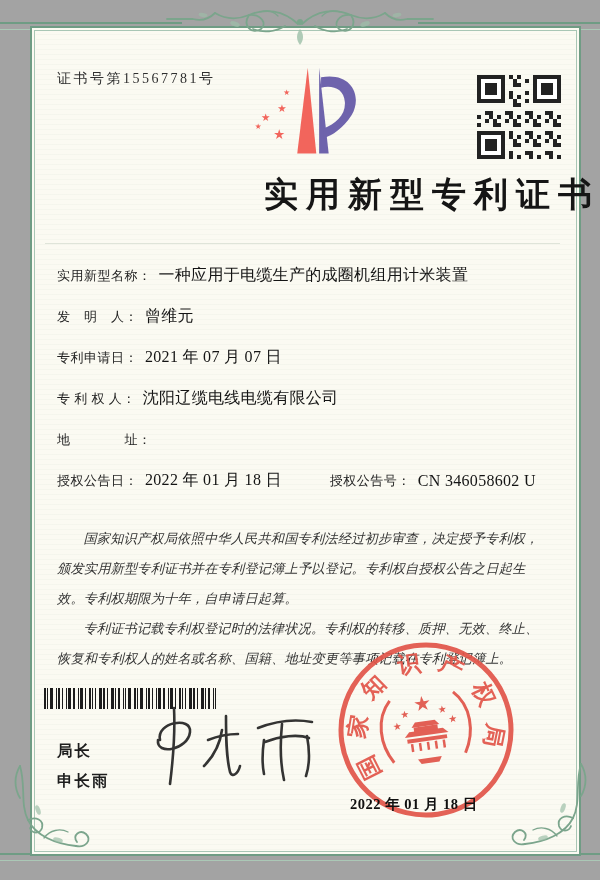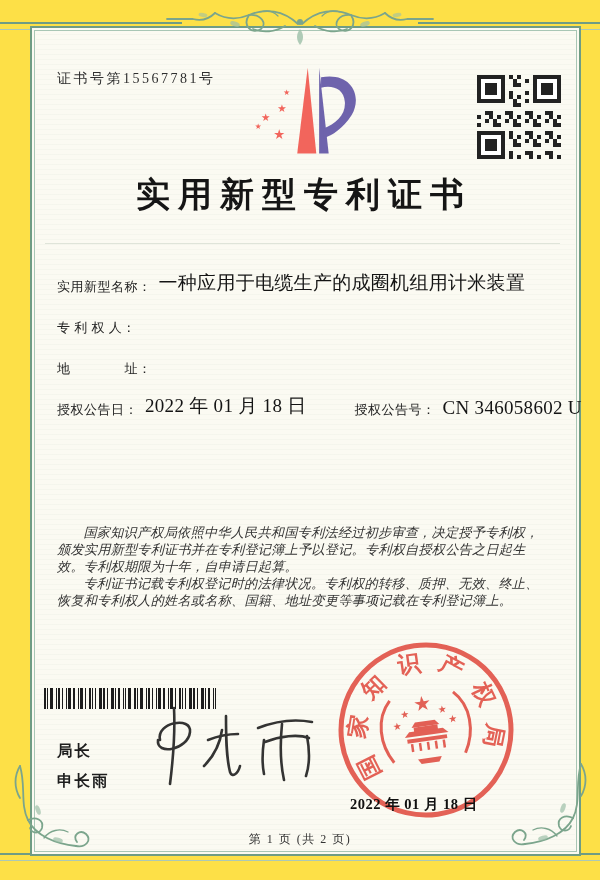--- a/index.html
+++ b/index.html
@@ -9,7 +9,7 @@
     font-family:"Liberation Serif","DejaVu Serif",serif;
     overflow:hidden;
   }
-  .canvas{position:relative;width:600px;height:880px;background:#fde047;overflow:hidden;}
+  .canvas{position:relative;width:600px;height:880px;background:#a3a3a3;overflow:hidden;}
 
   
   .hline{position:absolute;height:5px;border-top:2px solid #6f9c84;border-bottom:1px solid #abc8b6;}

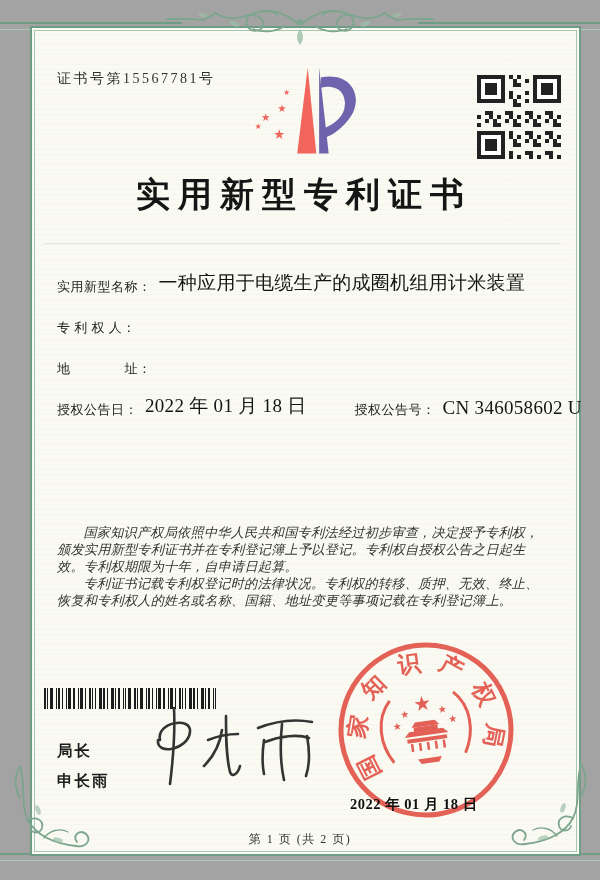--- a/index.html
+++ b/index.html
@@ -37,7 +37,7 @@
   .logo{position:absolute;left:244px;top:62px;}
   .qr{position:absolute;left:477px;top:75px;width:84px;height:84px;}
   .title{
-    position:absolute;left:0;right:0;top:172px;text-align:center;
+    position:absolute;left:0;right:0;top:172px;text-align:right;
     font-size:34px;font-weight:700;letter-spacing:8px;text-indent:8px;color:#151515;
   }
   .divider{position:absolute;left:45px;right:40px;top:243px;border-top:1px solid rgba(100,125,108,0.18);}

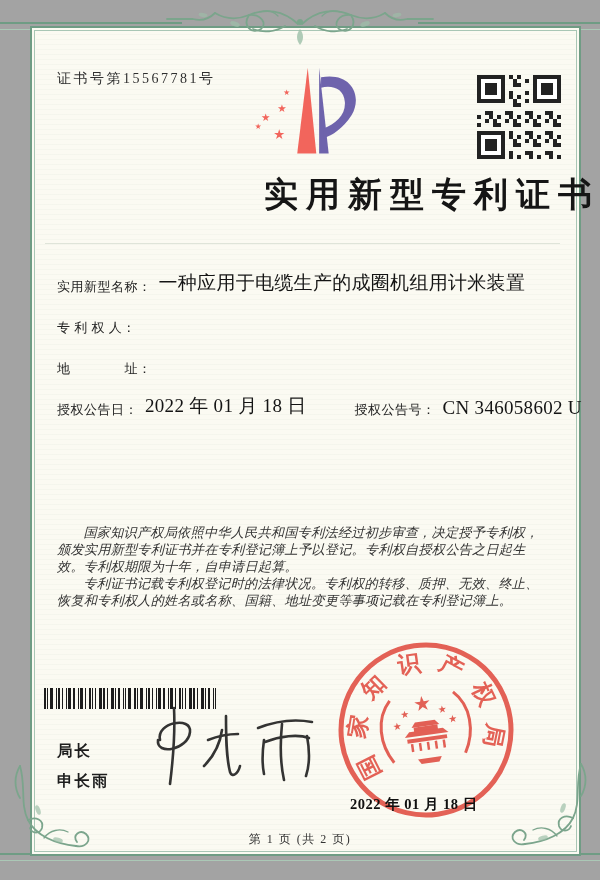--- a/index.html
+++ b/index.html
@@ -44,7 +44,7 @@
 
   
   .fields{position:absolute;left:57px;top:255px;width:505px;}
-  .frow{height:41px;display:flex;align-items:flex-end;}
+  .frow{height:41px;display:flex;align-items:center;}
   .flabel{font-size:13px;letter-spacing:0.5px;color:#242424;white-space:pre;flex:none;}
   .fvalue{font-size:19px;margin-left:7px;color:#141414;letter-spacing:0.3px;white-space:pre;}
   .g2{margin-left:48px;}

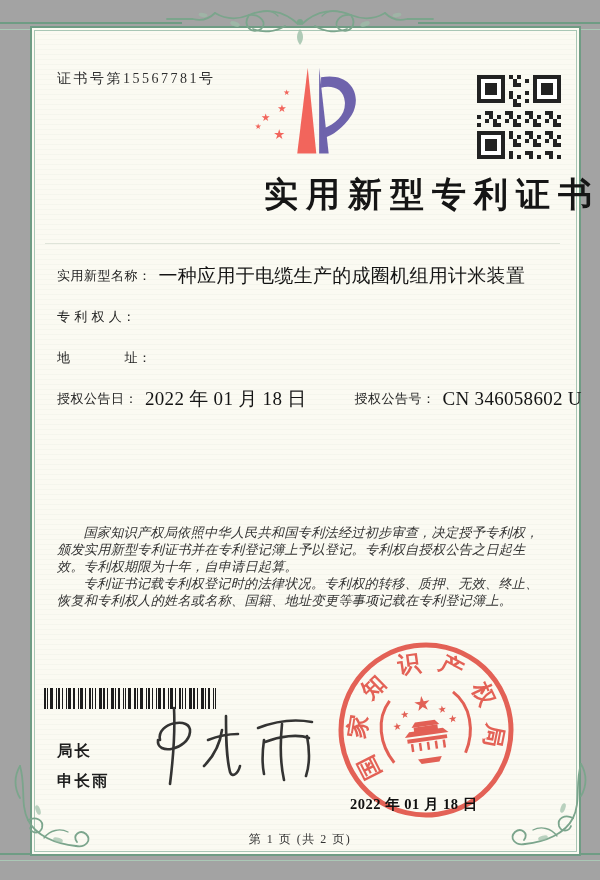--- a/index.html
+++ b/index.html
@@ -46,7 +46,7 @@
   .fields{position:absolute;left:57px;top:255px;width:505px;}
   .frow{height:41px;display:flex;align-items:center;}
   .flabel{font-size:13px;letter-spacing:0.5px;color:#242424;white-space:pre;flex:none;}
-  .fvalue{font-size:19px;margin-left:7px;color:#141414;letter-spacing:0.3px;white-space:pre;}
+  .fvalue{font-size:16px;margin-left:7px;color:#141414;letter-spacing:0.3px;white-space:pre;}
   .g2{margin-left:48px;}
 
   

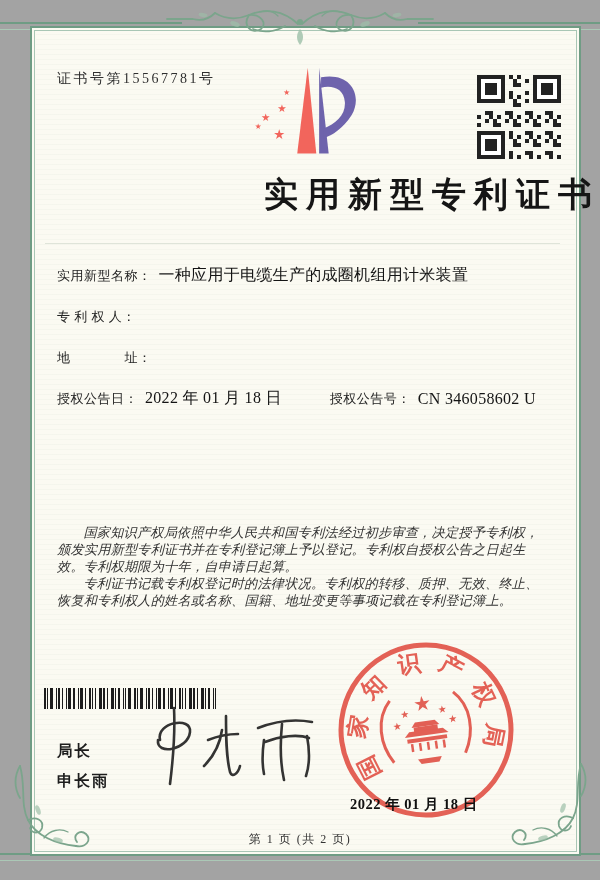--- a/index.html
+++ b/index.html
@@ -235,6 +235,10 @@
       <span class="fvalue">一种应用于电缆生产的成圈机组用计米装置</span>
     </div>
     <div class="frow">
+      <span class="flabel">发　明　人：</span>
+      <span class="fvalue">曾维元</span>
+    </div>
+    <div class="frow">
       <span class="flabel">专 利 权 人：</span>
     </div>
     <div class="frow">

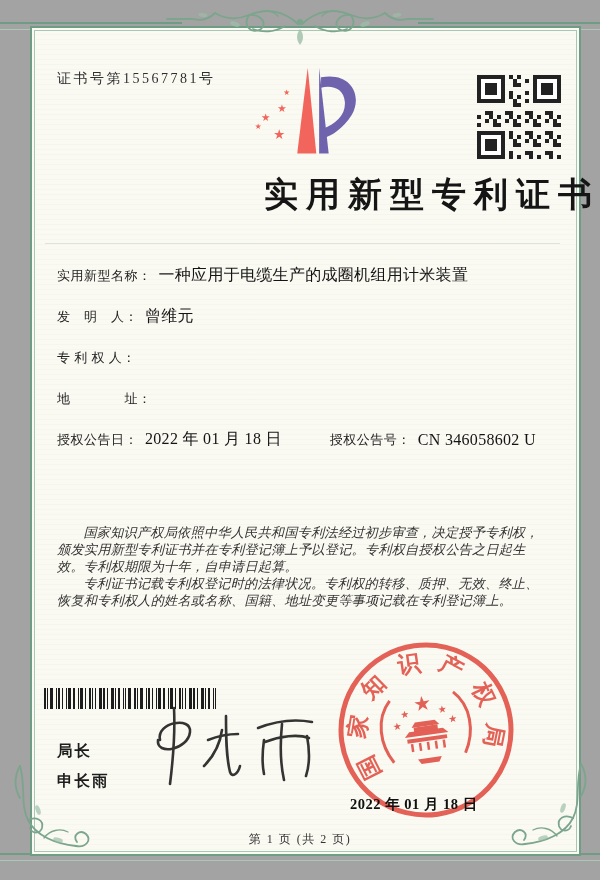--- a/index.html
+++ b/index.html
@@ -239,6 +239,10 @@
       <span class="fvalue">曾维元</span>
     </div>
     <div class="frow">
+      <span class="flabel">专利申请日：</span>
+      <span class="fvalue">2021 年 07 月 07 日</span>
+    </div>
+    <div class="frow">
       <span class="flabel">专 利 权 人：</span>
     </div>
     <div class="frow">

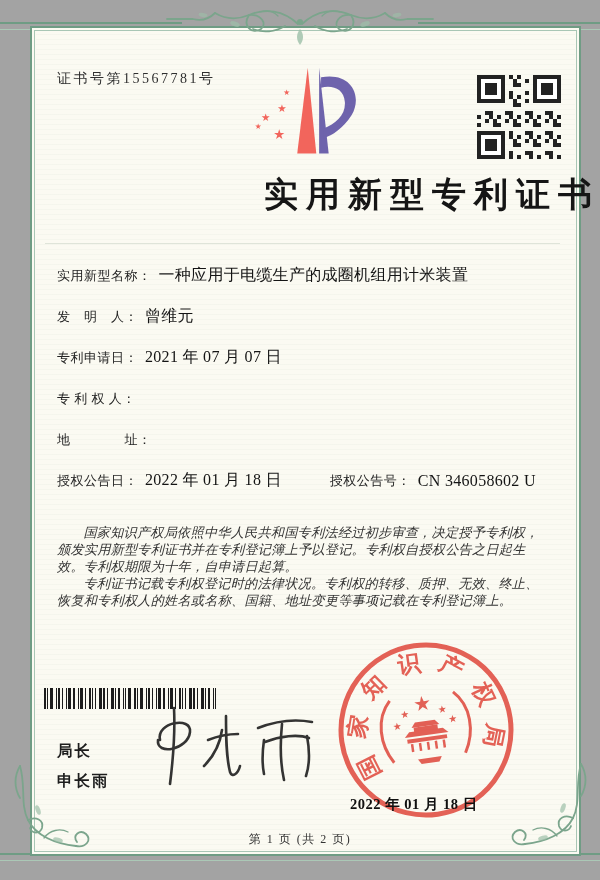--- a/index.html
+++ b/index.html
@@ -244,6 +244,7 @@
     </div>
     <div class="frow">
       <span class="flabel">专 利 权 人：</span>
+      <span class="fvalue">沈阳辽缆电线电缆有限公司</span>
     </div>
     <div class="frow">
       <span class="flabel">地　　　　址：</span>

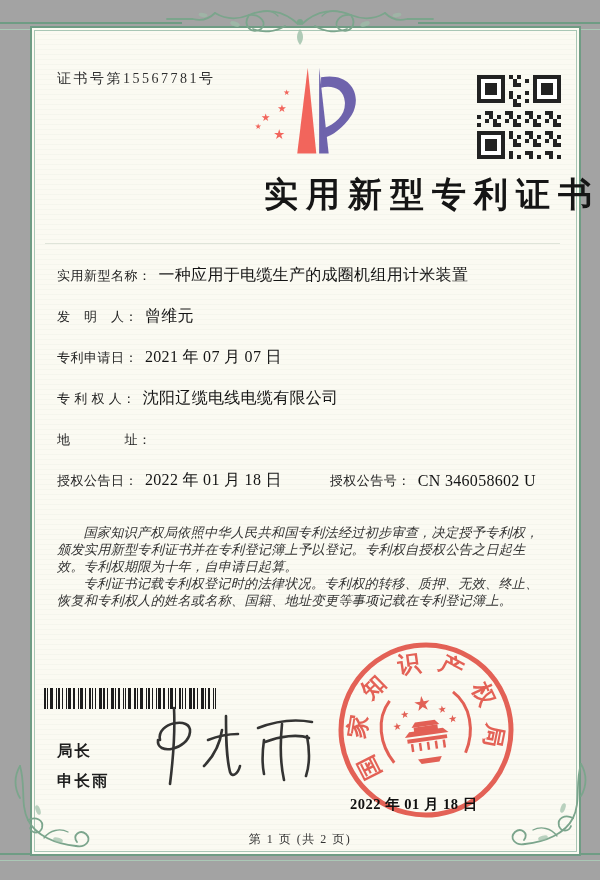--- a/index.html
+++ b/index.html
@@ -52,7 +52,7 @@
   
   .paragraphs{
     position:absolute;left:57px;top:524px;width:494px;
-    font-size:13.2px;line-height:17px;letter-spacing:0.2px;color:#333;font-style:italic;
+    font-size:13.2px;line-height:30px;letter-spacing:0.2px;color:#333;font-style:italic;
   }
   .paragraphs p{margin:0;text-indent:2em;}
 

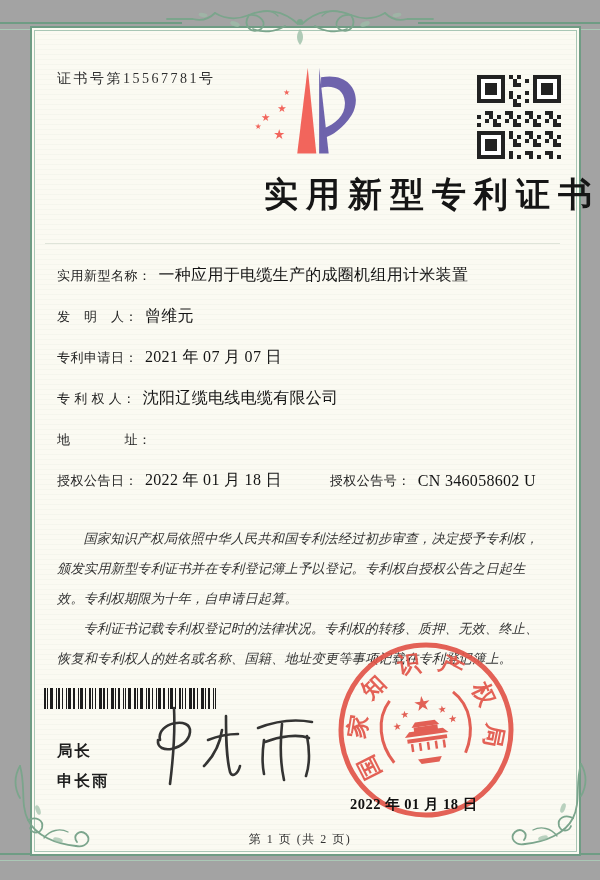--- a/index.html
+++ b/index.html
@@ -365,7 +365,6 @@
   </svg>
   <div class="seal-date">2022 年 01 月 18 日</div>
 
-  <div class="footer">第 1 页 (共 2 页)</div>
 
 </div>
 

